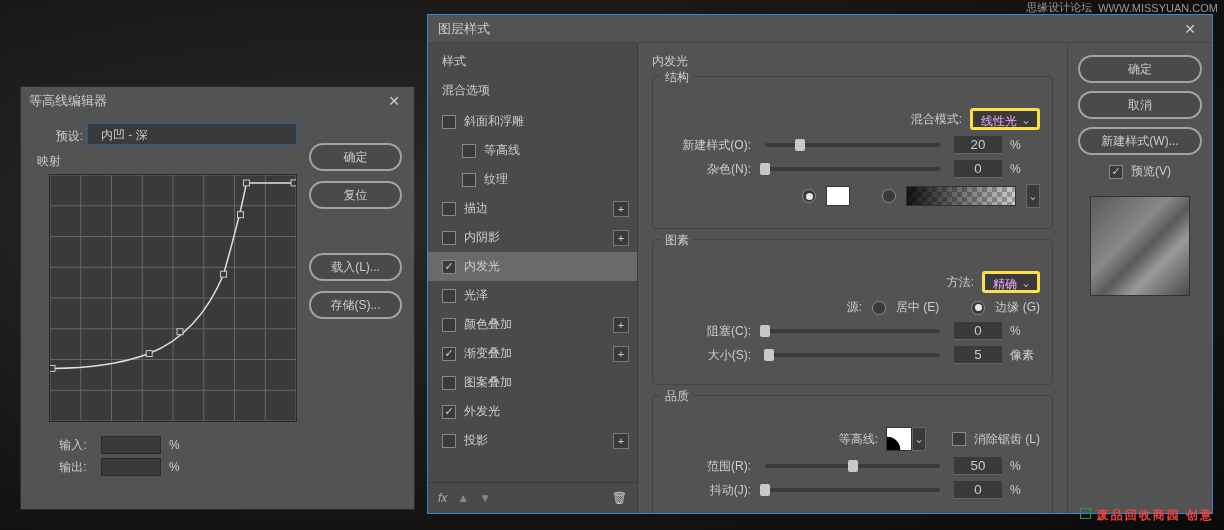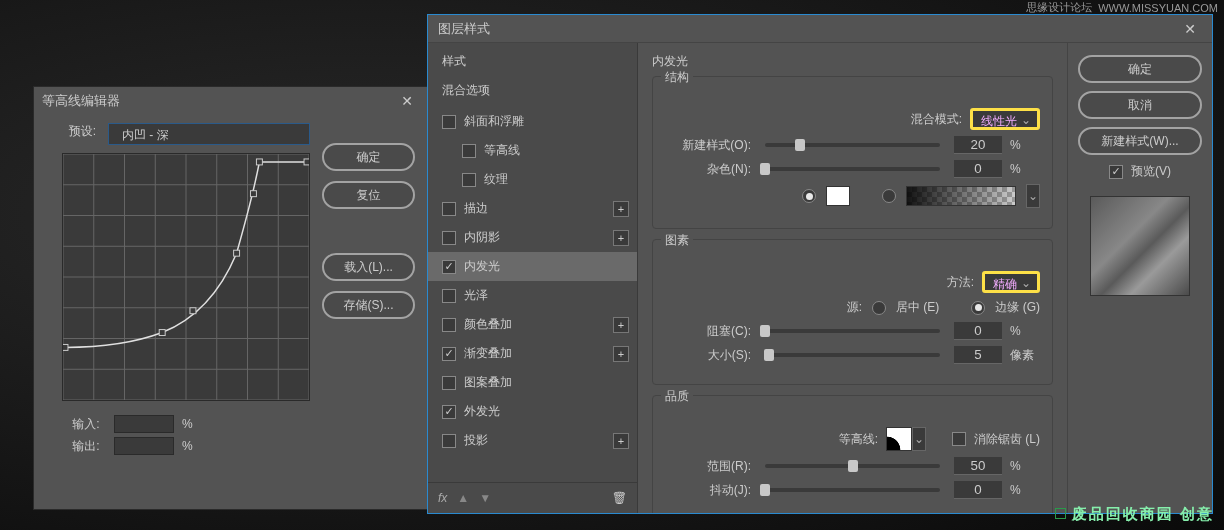--- a/index.html
+++ b/index.html
@@ -8,7 +8,7 @@
   .bg-texture { position: absolute; inset: 0; background: radial-gradient(ellipse at 30% 40%, #2a2a2a 0%, #1a1a1a 50%, #0a0a0a 100%); }
   
   
-  .dlg-contour { position: absolute; left: 33px; top: 86px; width: 395px; height: 424px; background: #535353; border: 1px solid #2a2a2a; }
+  .dlg-contour { position: absolute; left: 20px; top: 86px; width: 395px; height: 424px; background: #535353; border: 1px solid #2a2a2a; }
   .dlg-contour .titlebar { height: 28px; display: flex; align-items: center; justify-content: space-between; padding: 0 8px; }
   .dlg-contour .titlebar .title { font-size: 13px; }
   .close-x { cursor: pointer; font-size: 14px; padding: 2px 6px; }

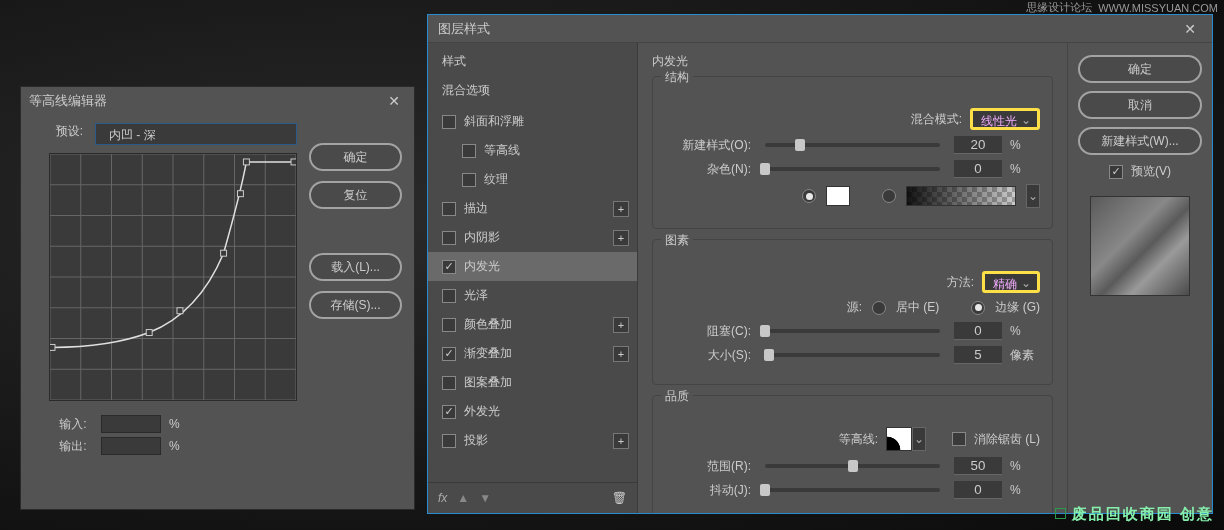--- a/index.html
+++ b/index.html
@@ -15,7 +15,7 @@
   
   .contour-body { padding: 8px 12px; display: flex; gap: 12px; }
   .contour-left { flex: 1; }
-  .preset-row { display: flex; align-items: flex-start; gap: 12px; margin-bottom: 8px; }
+  .preset-row { display: flex; align-items: flex-end; gap: 4px; margin-bottom: 8px; }
   .preset-row label { width: 50px; text-align: right; }
   .select { background: #3a3a3a; border: 1px solid #2a5a8a; color: #ccc; padding: 3px 13px; flex: 1; height: 22px; }
   

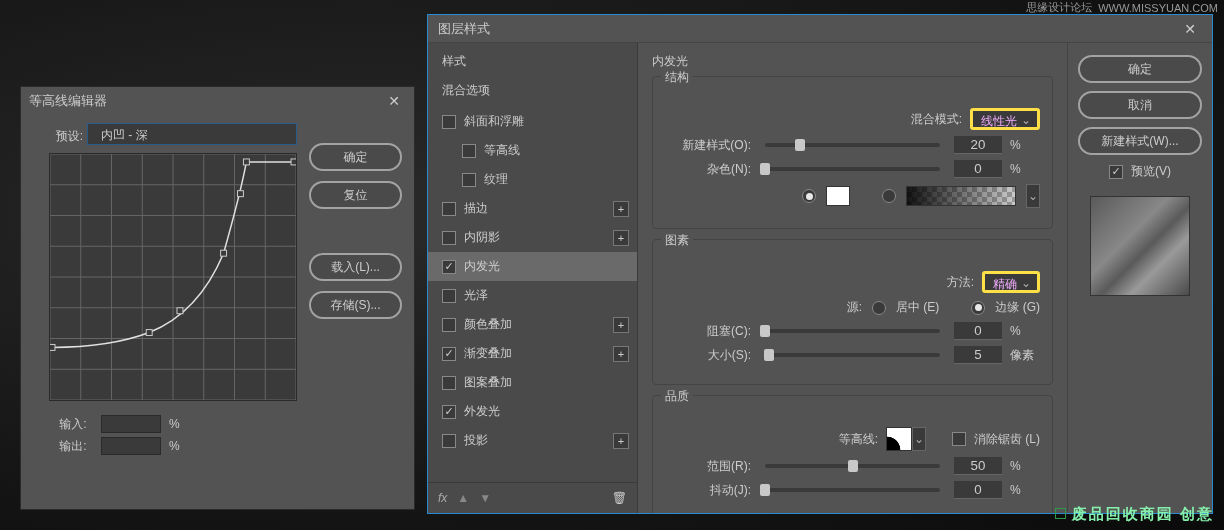--- a/index.html
+++ b/index.html
@@ -108,6 +108,7 @@
         <label>预设:</label>
         <div class="select"><span>内凹 - 深</span></div>
       </div>
+      <div class="curve-label">映射</div>
       <div class="curve-area">
         <svg class="curve-grid" viewBox="0 0 248 248">
           <g stroke="#666" stroke-width="1">

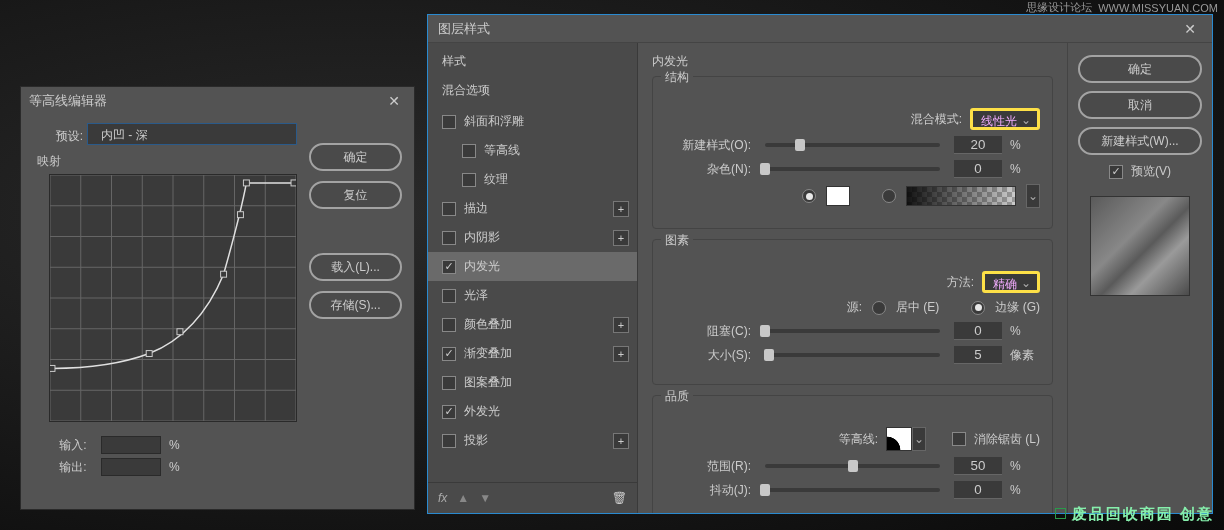--- a/index.html
+++ b/index.html
@@ -84,7 +84,7 @@
   .preview-img { width: 100px; height: 100px; background: linear-gradient(135deg, #5a5a5a 0%, #888 40%, #5a5a5a 55%, #9a9a9a 70%, #4a4a4a 100%); margin: 8px auto 0; border: 1px solid #333; }
   
   .watermark { position: absolute; right: 6px; top: 0; color: #999; font-size: 11px; display: flex; gap: 6px; align-items: center; }
-  .watermark2 { position: absolute; right: 10px; bottom: 6px; color: #86efac; font-size: 15px; font-weight: bold; letter-spacing: 2px; }
+  .watermark2 { position: absolute; right: 10px; bottom: 6px; color: #ef4444; font-size: 12px; font-weight: bold; letter-spacing: 2px; }
   .wm-box { width:11px; height:11px; border:1px solid #2a9a4a; display:inline-block; }
 </style>
 </head>

